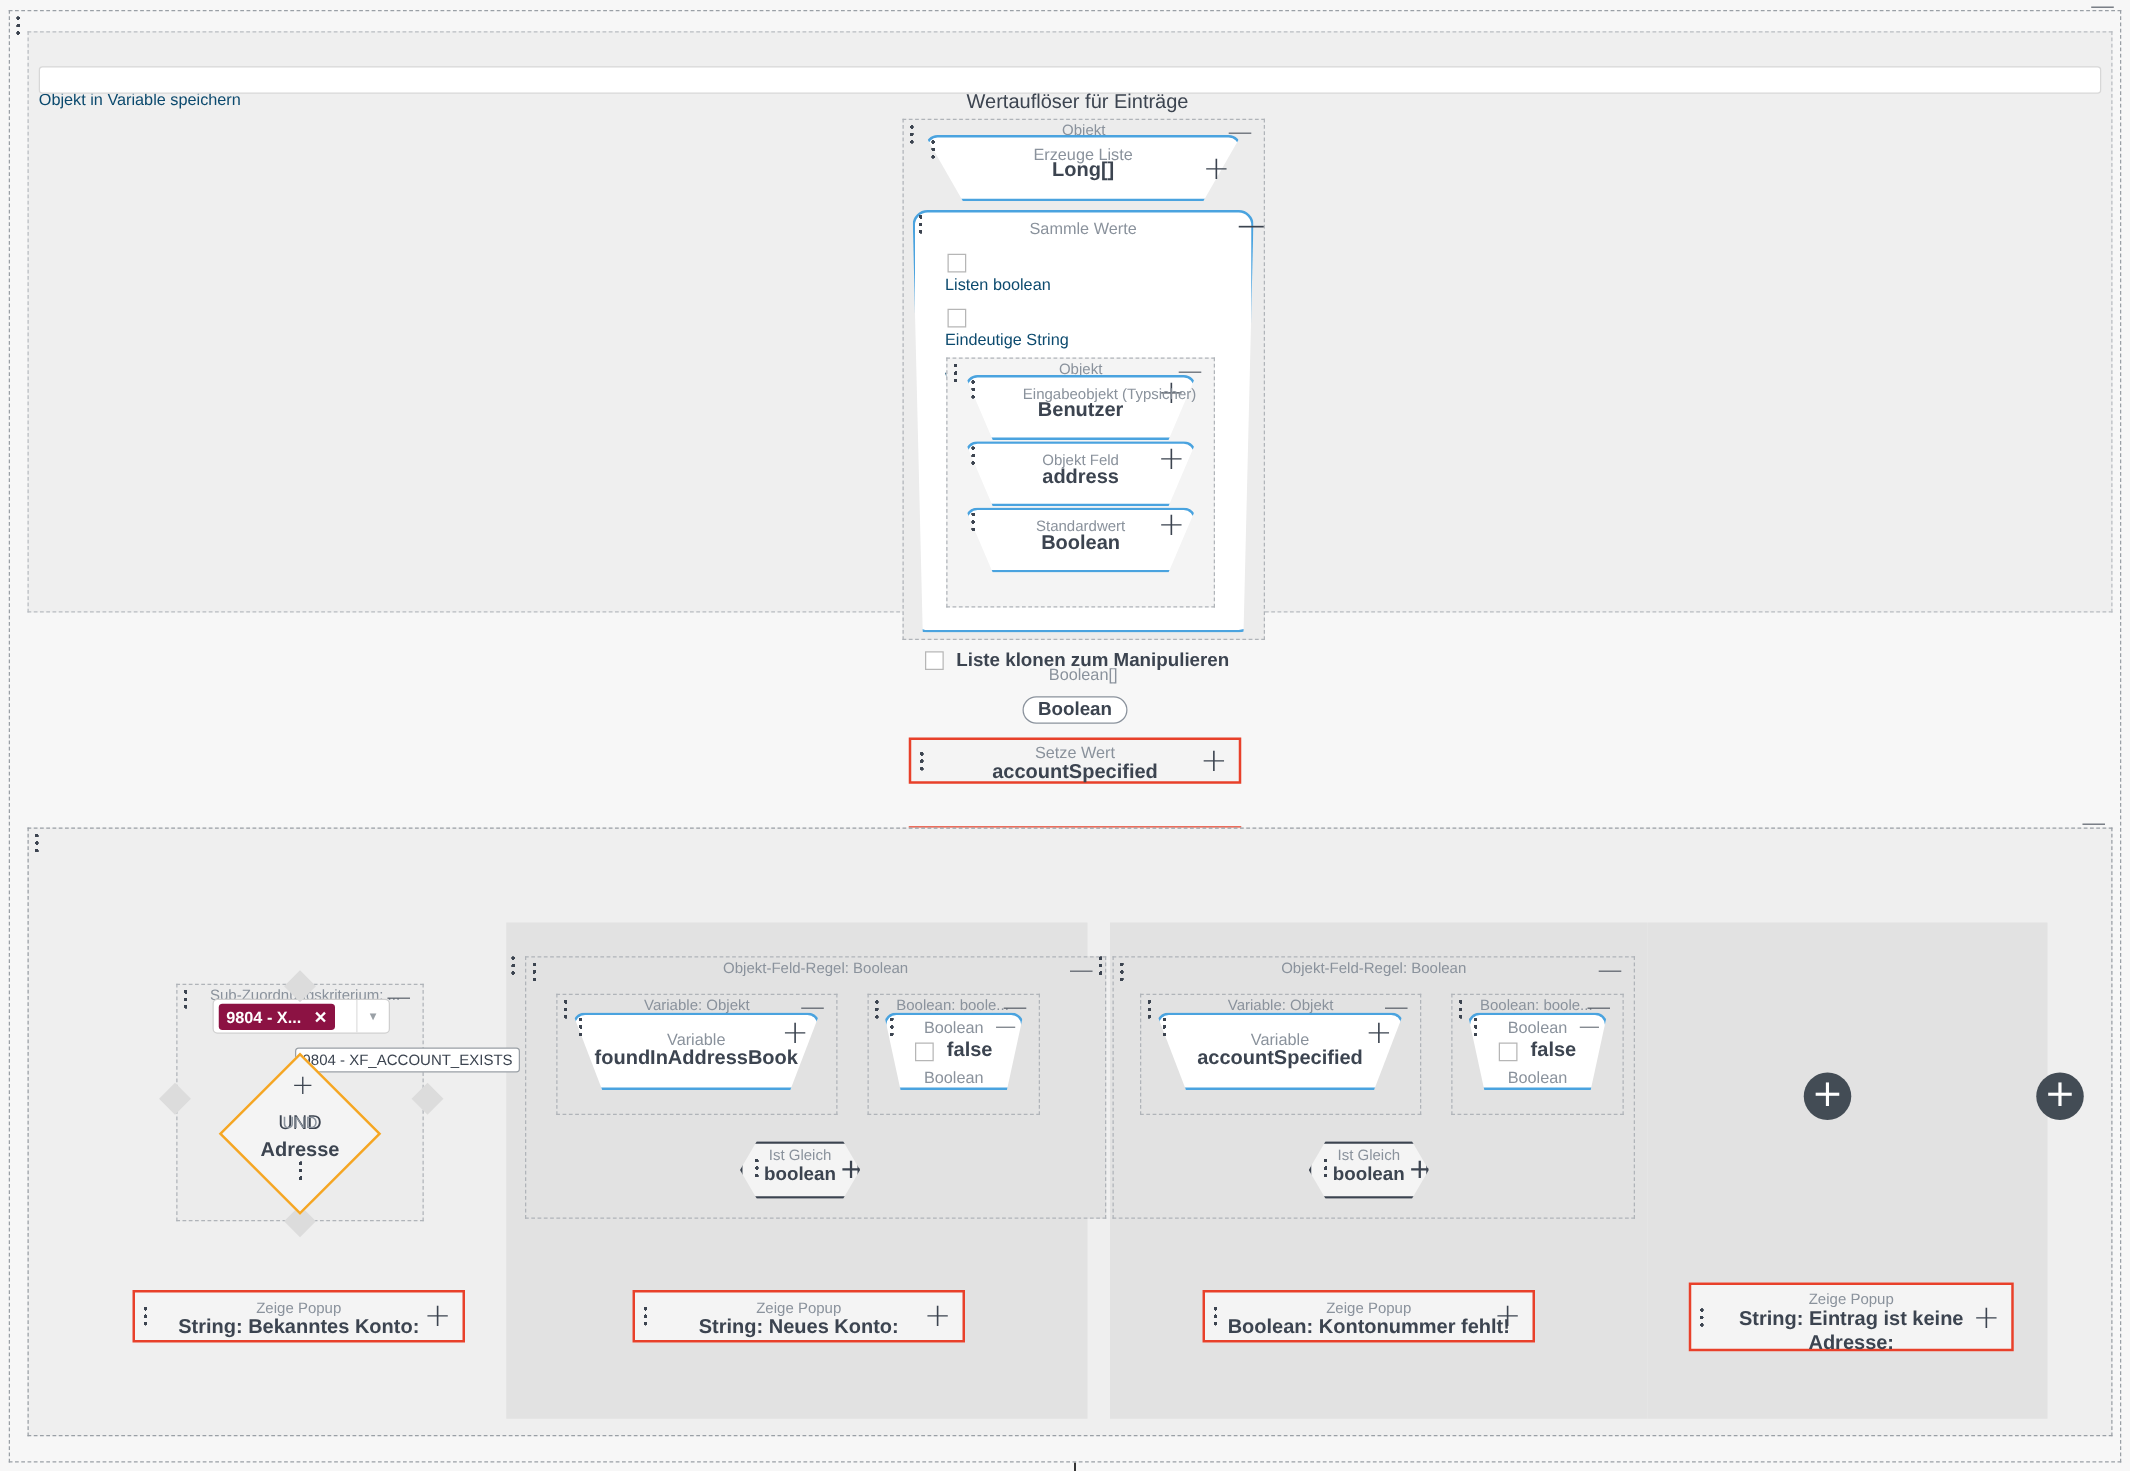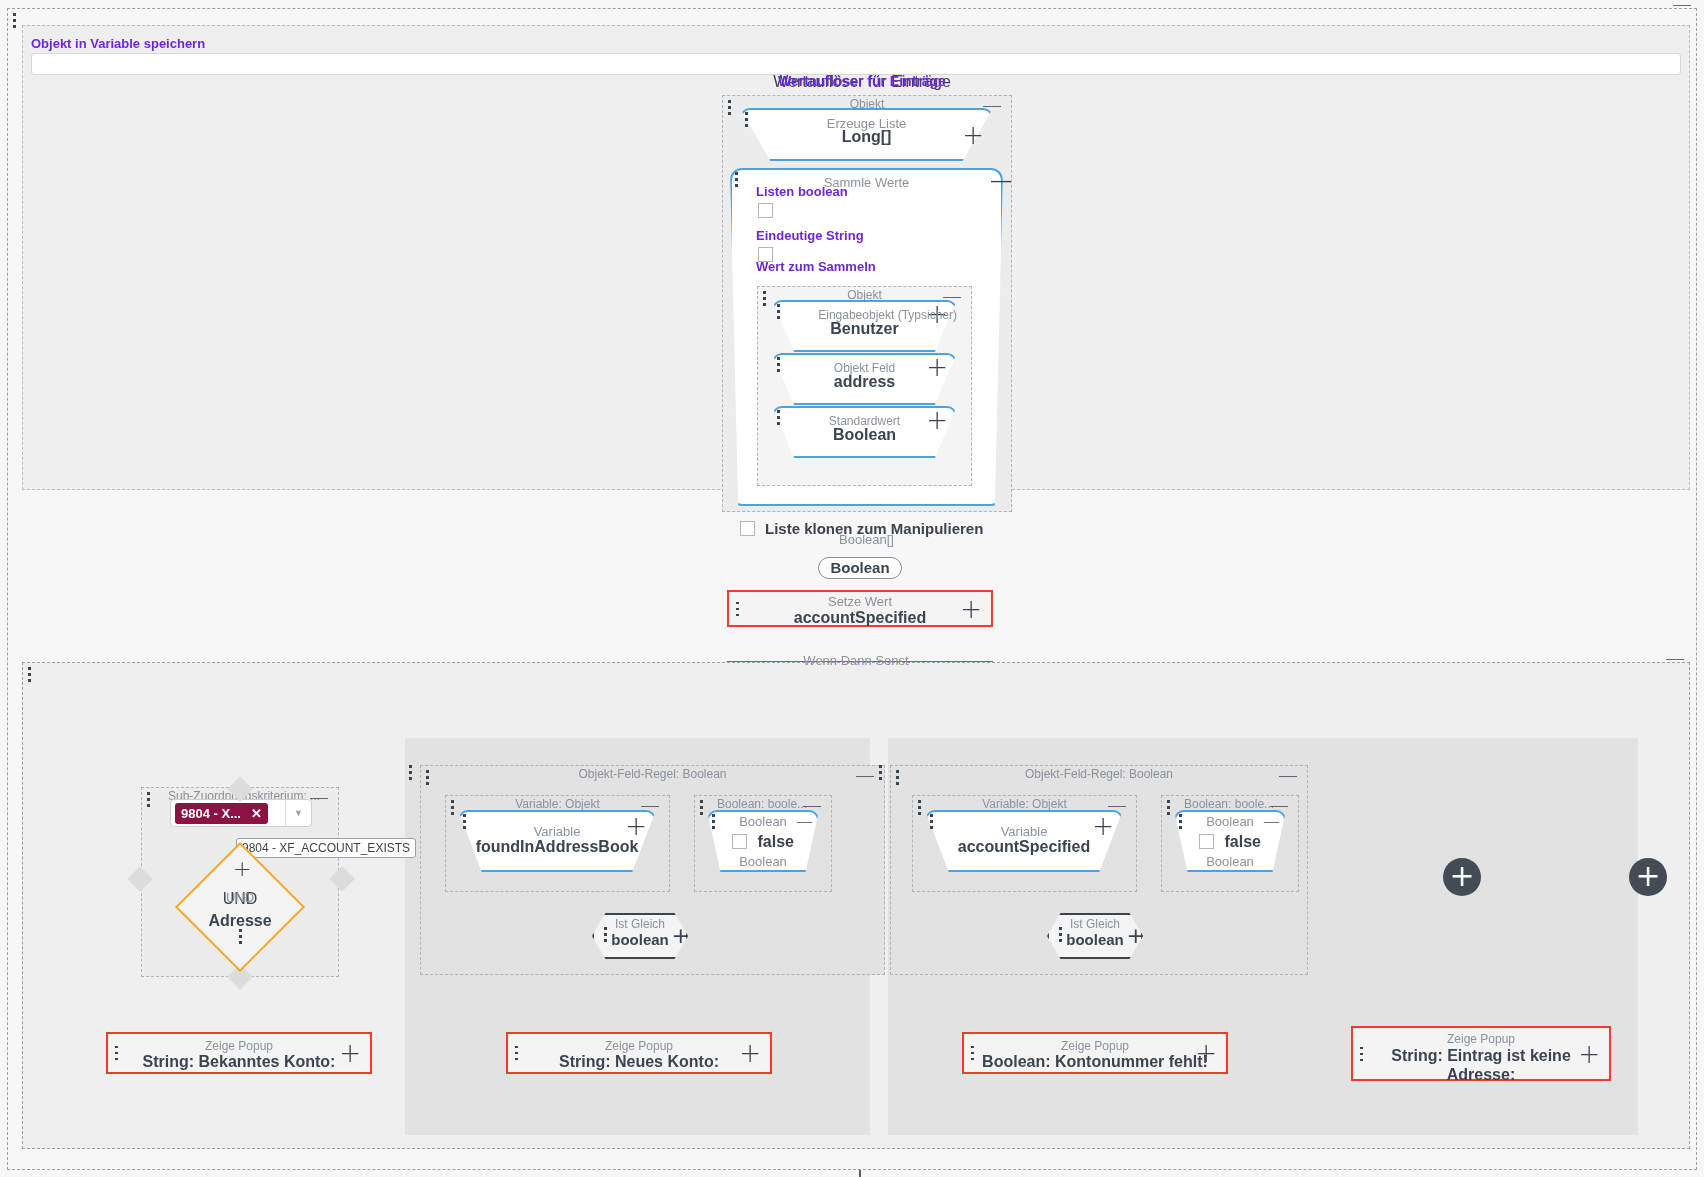--- a/index.html
+++ b/index.html
@@ -17,7 +17,7 @@
   .abs { position:absolute; }
   .label-grey { color:#8a929c; font-size:13px; text-align:center; }
   .label-bold { color:#3c4450; font-size:16px; font-weight:bold; text-align:center; }
-  .label-crimson { color:#6d28d9; font-size:13px; font-weight:bold; }
+  .label-crimson { color:#0c4a6e; font-size:13px; font-weight:normal;margin-top:36px; }
 
   .dots {
     position:absolute; left:7px; top:50%; transform:translateY(-50%);

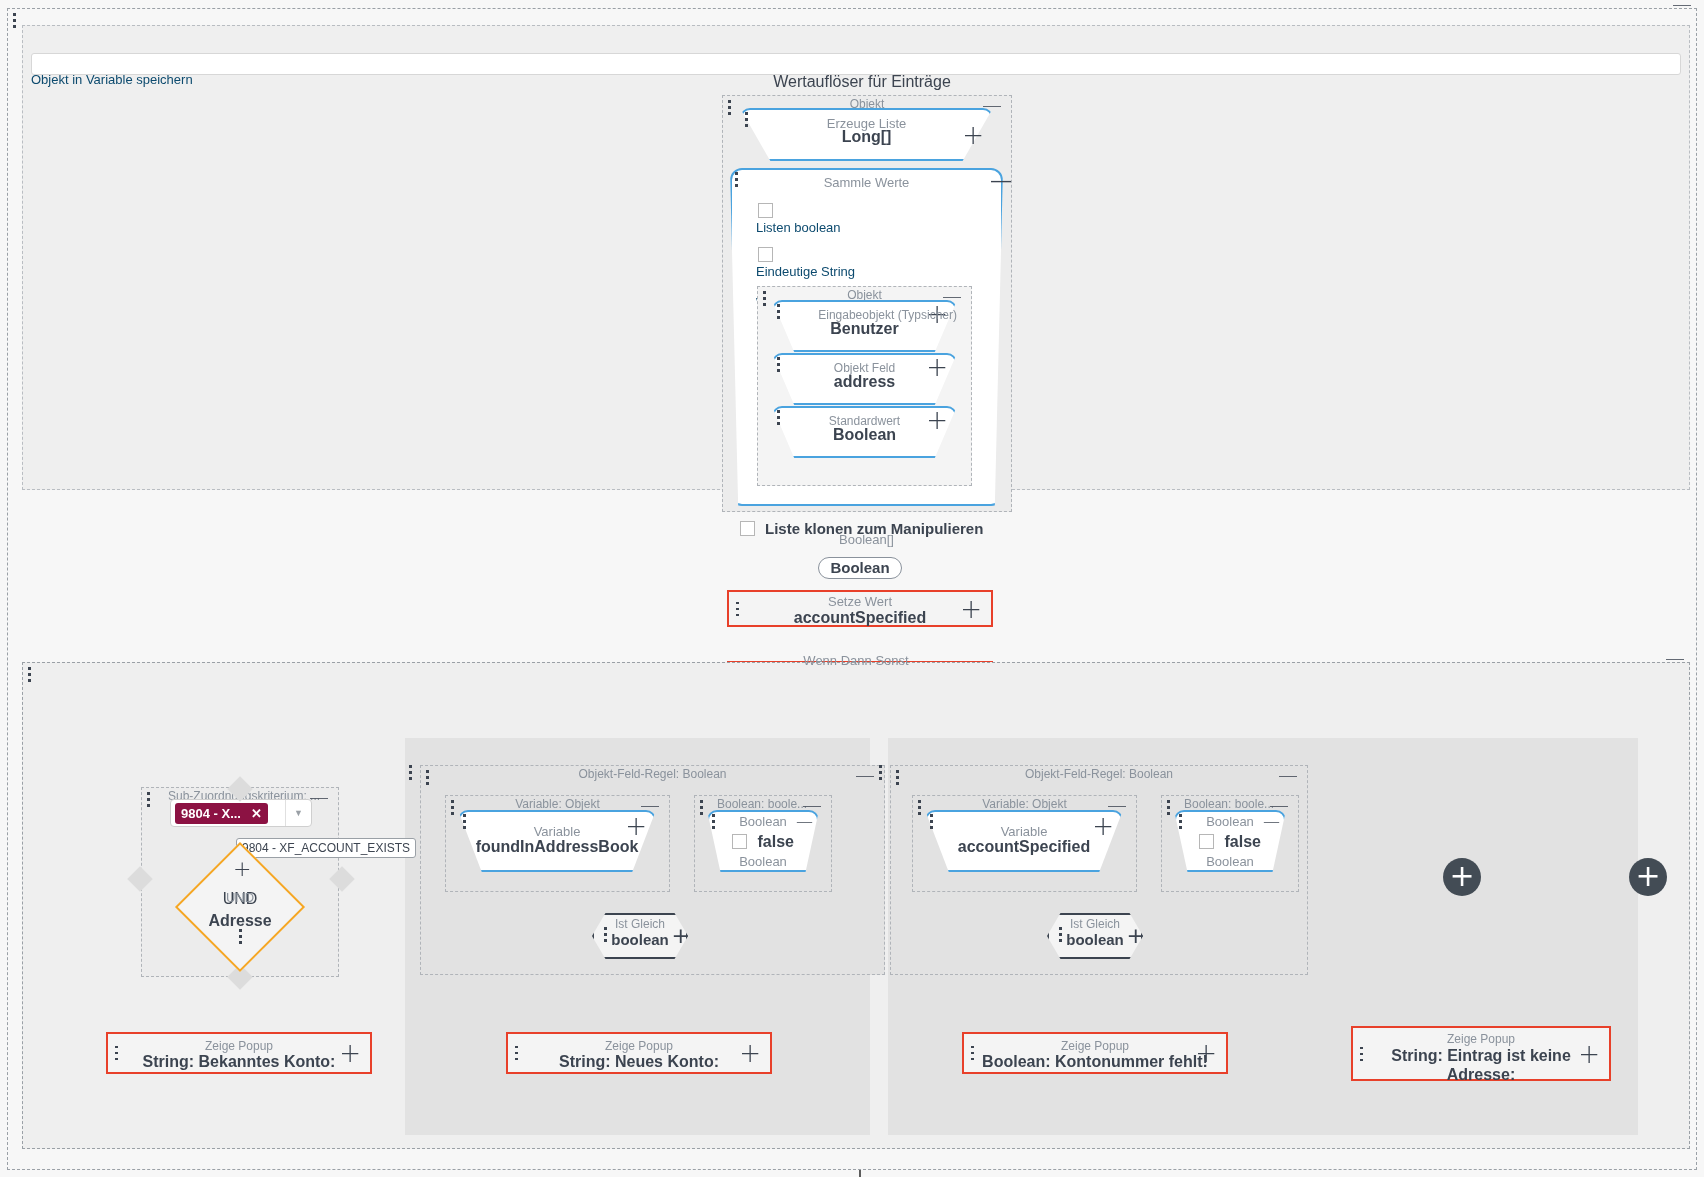--- a/index.html
+++ b/index.html
@@ -316,7 +316,6 @@
 
 <div id="ifelse">
   <div class="dots-tl"></div>
-  <div class="band-title">Wenn Dann Sonst</div>
   <div class="minus" style="right:4px; top:-12px;">—</div>
 </div>
 

